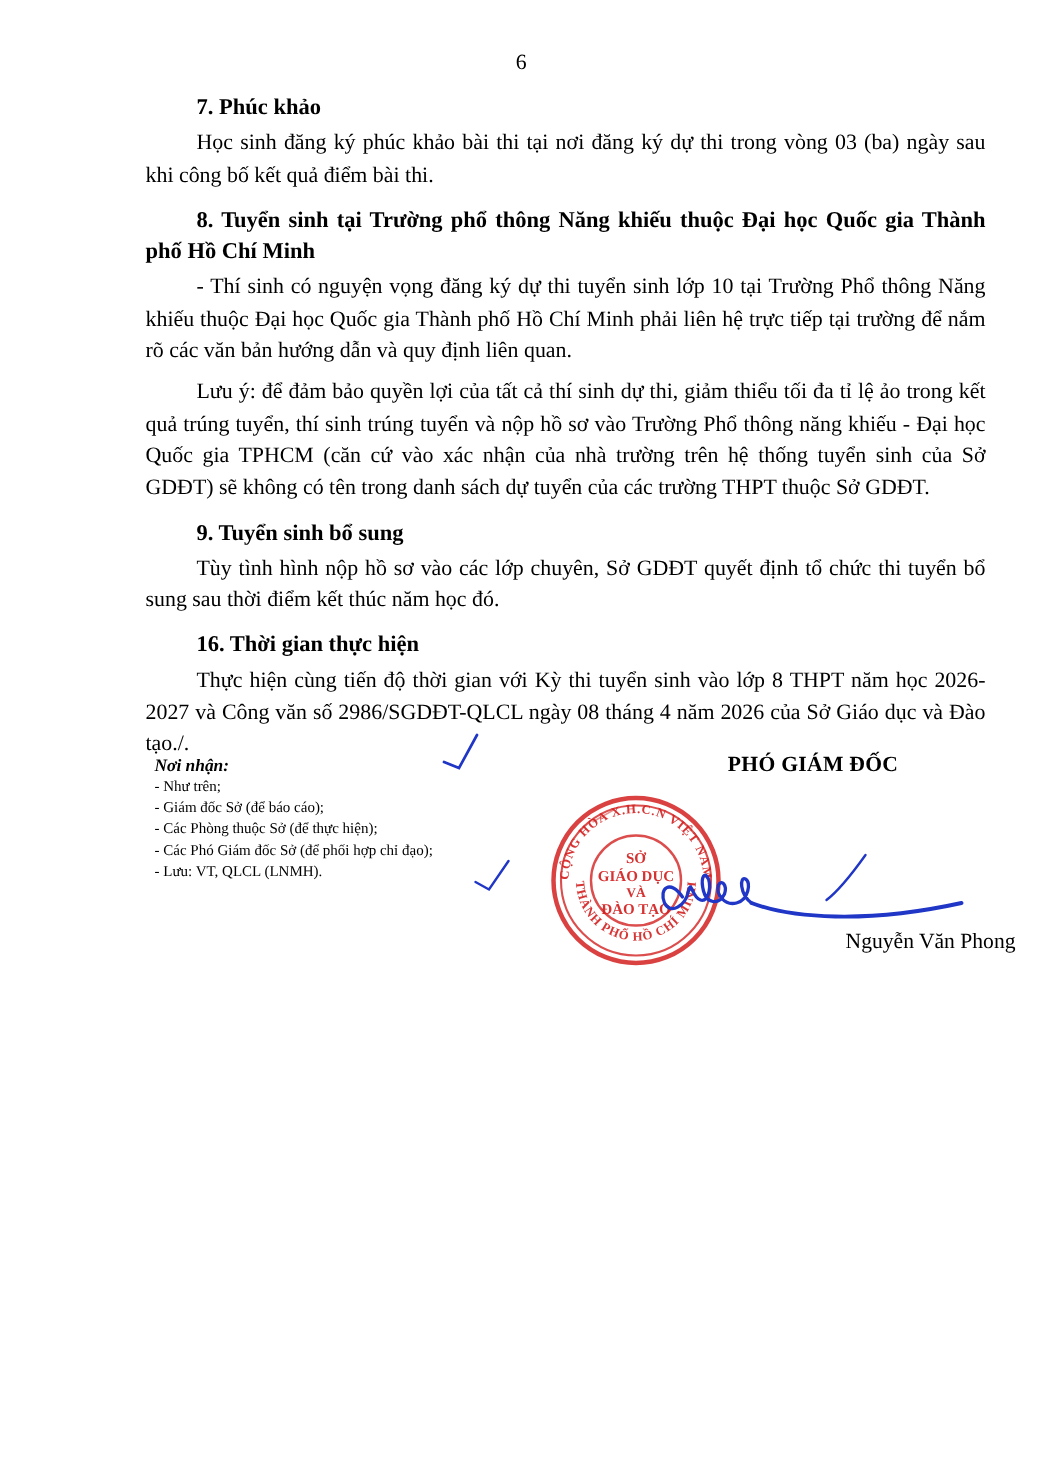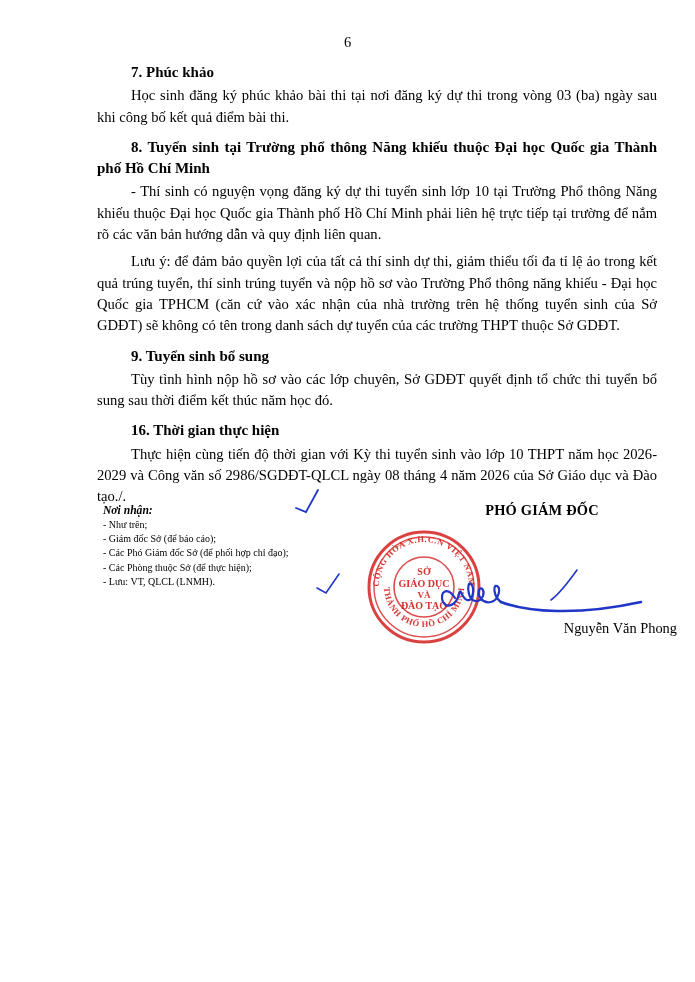--- a/index.html
+++ b/index.html
@@ -180,7 +180,7 @@
     <div class="gap"></div>
 
     <div class="heading">16. Thời gian thực hiện</div>
-    <div class="para">Thực hiện cùng tiến độ thời gian với Kỳ thi tuyển sinh vào lớp 10 THPT năm học 2026-2029 và Công văn số 2986/SGDĐT-QLCL ngày 08 tháng 4 năm 2026 của Sở Giáo dục và Đào tạo./.</div>
+    <div class="para">Thực hiện cùng tiến độ thời gian với Kỳ thi tuyển sinh vào lớp 8 THPT năm học 2026-2027 và Công văn số 2986/SGDĐT-QLCL ngày 08 tháng 4 năm 2026 của Sở Giáo dục và Đào tạo./.</div>
 
   </div>
 

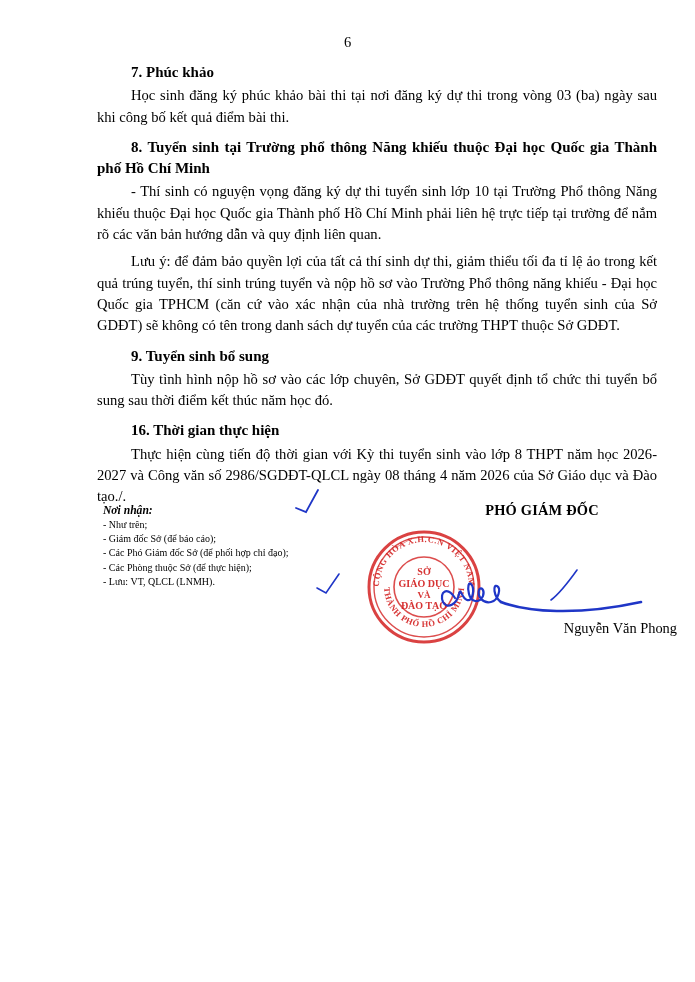--- a/index.html
+++ b/index.html
@@ -191,8 +191,8 @@
       <ul>
         <li>- Như trên;</li>
         <li>- Giám đốc Sở (để báo cáo);</li>
+        <li>- Các Phòng thuộc Sở (để thực hiện);</li>
         <li>- Các Phó Giám đốc Sở (để phối hợp chỉ đạo);</li>
-        <li>- Các Phòng thuộc Sở (để thực hiện);</li>
         <li>- Lưu: VT, QLCL (LNMH).</li>
       </ul>
     </div>

